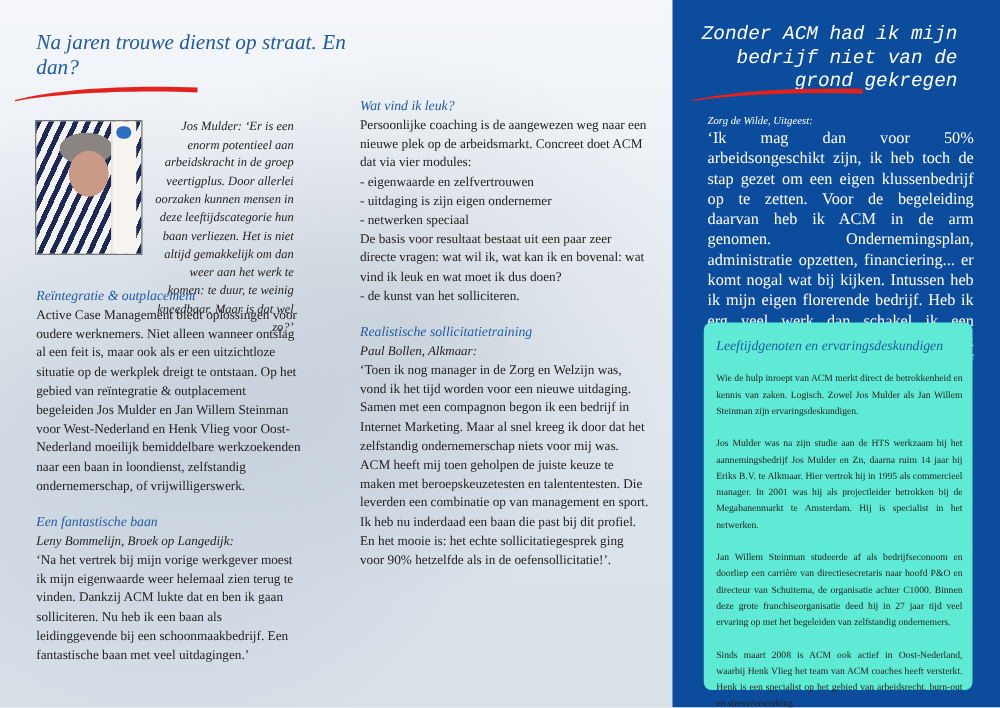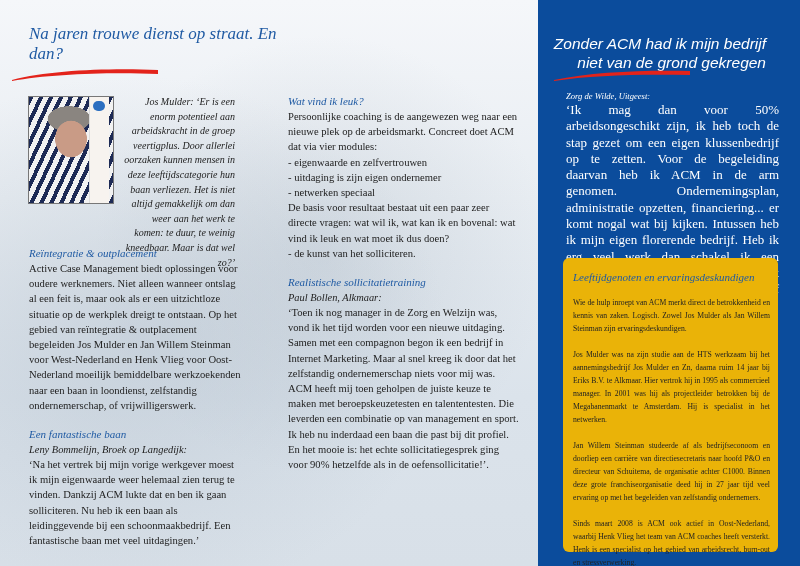--- a/index.html
+++ b/index.html
@@ -60,8 +60,8 @@
   }
   .panel-title {
     position: absolute; right: 36px; top: 18px; width: 230px; text-align: right;
-    font-family: Liberation Sans, sans-serif; font-style: italic;
-    font-size: 15.5px; line-height: 19px; color: #ffffff; margin-top: 16px;
+    font-family: Liberation Mono, monospace; font-style: italic;
+    font-size: 15.5px; line-height: 19px; color: #ffffff;
   }
   .panel-byline {
     position: absolute; left: 566px; top: 89px; width: 215px;

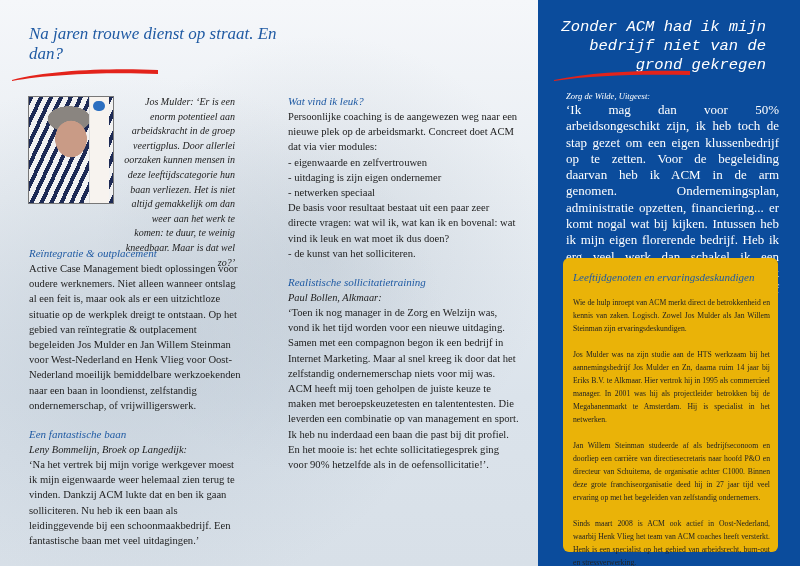--- a/index.html
+++ b/index.html
@@ -44,7 +44,7 @@
   }
   .subhead {
     font-family: "Liberation Serif", serif; font-style: italic;
-    color: #1f5aa3; font-size: 11px; line-height: 16px; margin-top: 16px;
+    color: #1f5aa3; font-size: 11px; line-height: 16px;
   }
   .body-text {
     font-family: "Liberation Serif", serif;

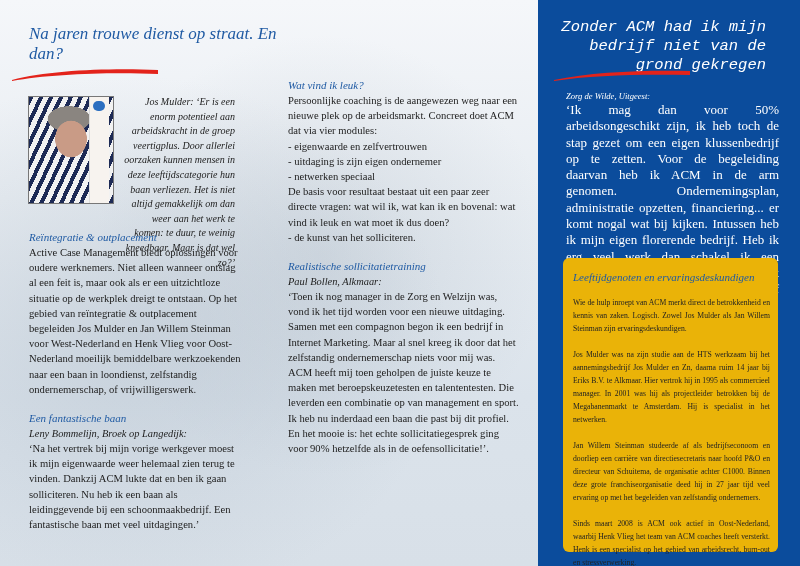--- a/index.html
+++ b/index.html
@@ -75,7 +75,7 @@
   }
   .box {
     position: absolute; left: 563px; top: 258px; width: 215px; height: 294px;
-    background: #eab308; border-radius: 6px;
+    background: #5eead4; border-radius: 6px;
     padding: 12px 8px 8px 10px;
   }
   .box-title {

